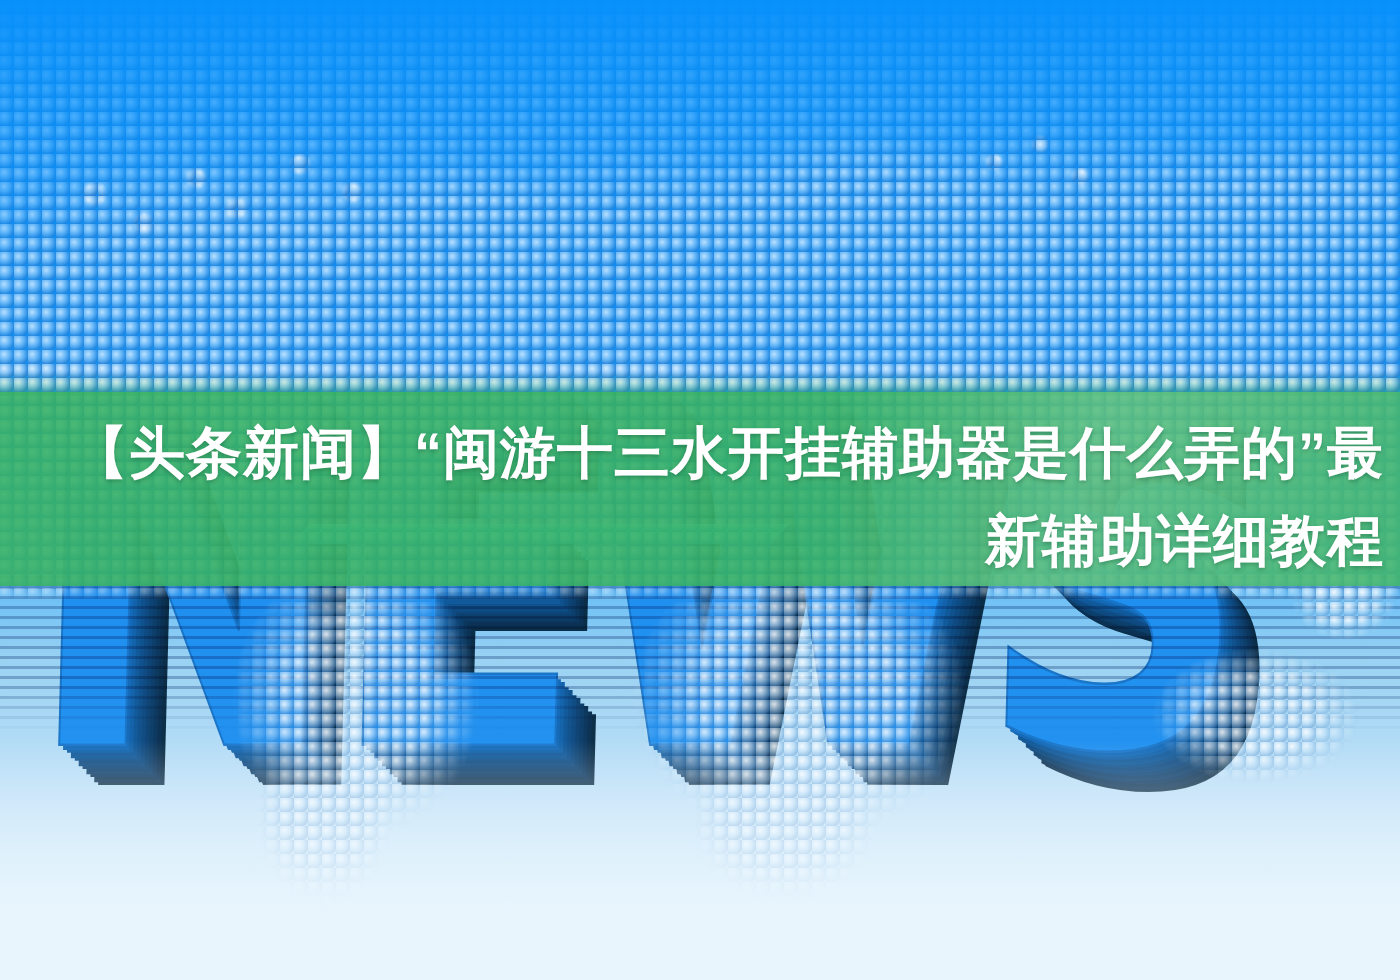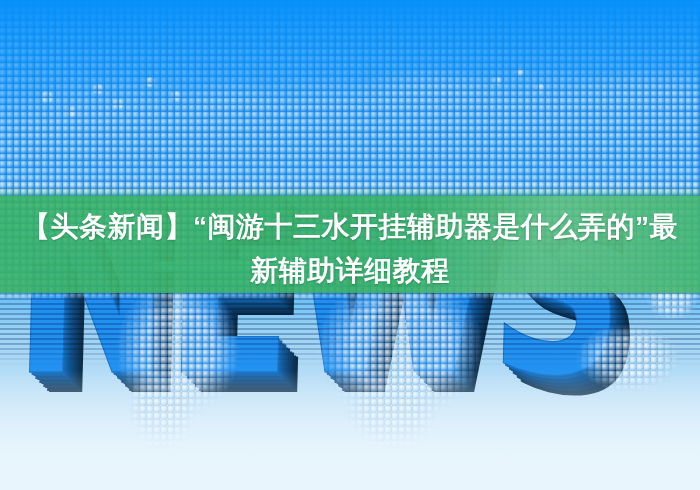--- a/index.html
+++ b/index.html
@@ -220,7 +220,7 @@
     left: 0;
     top: 205px;
     width: 700px;
-    text-align: center;
+    text-align: right;
     color: #ffffff;
     font-weight: bold;
     font-size: 28px;

